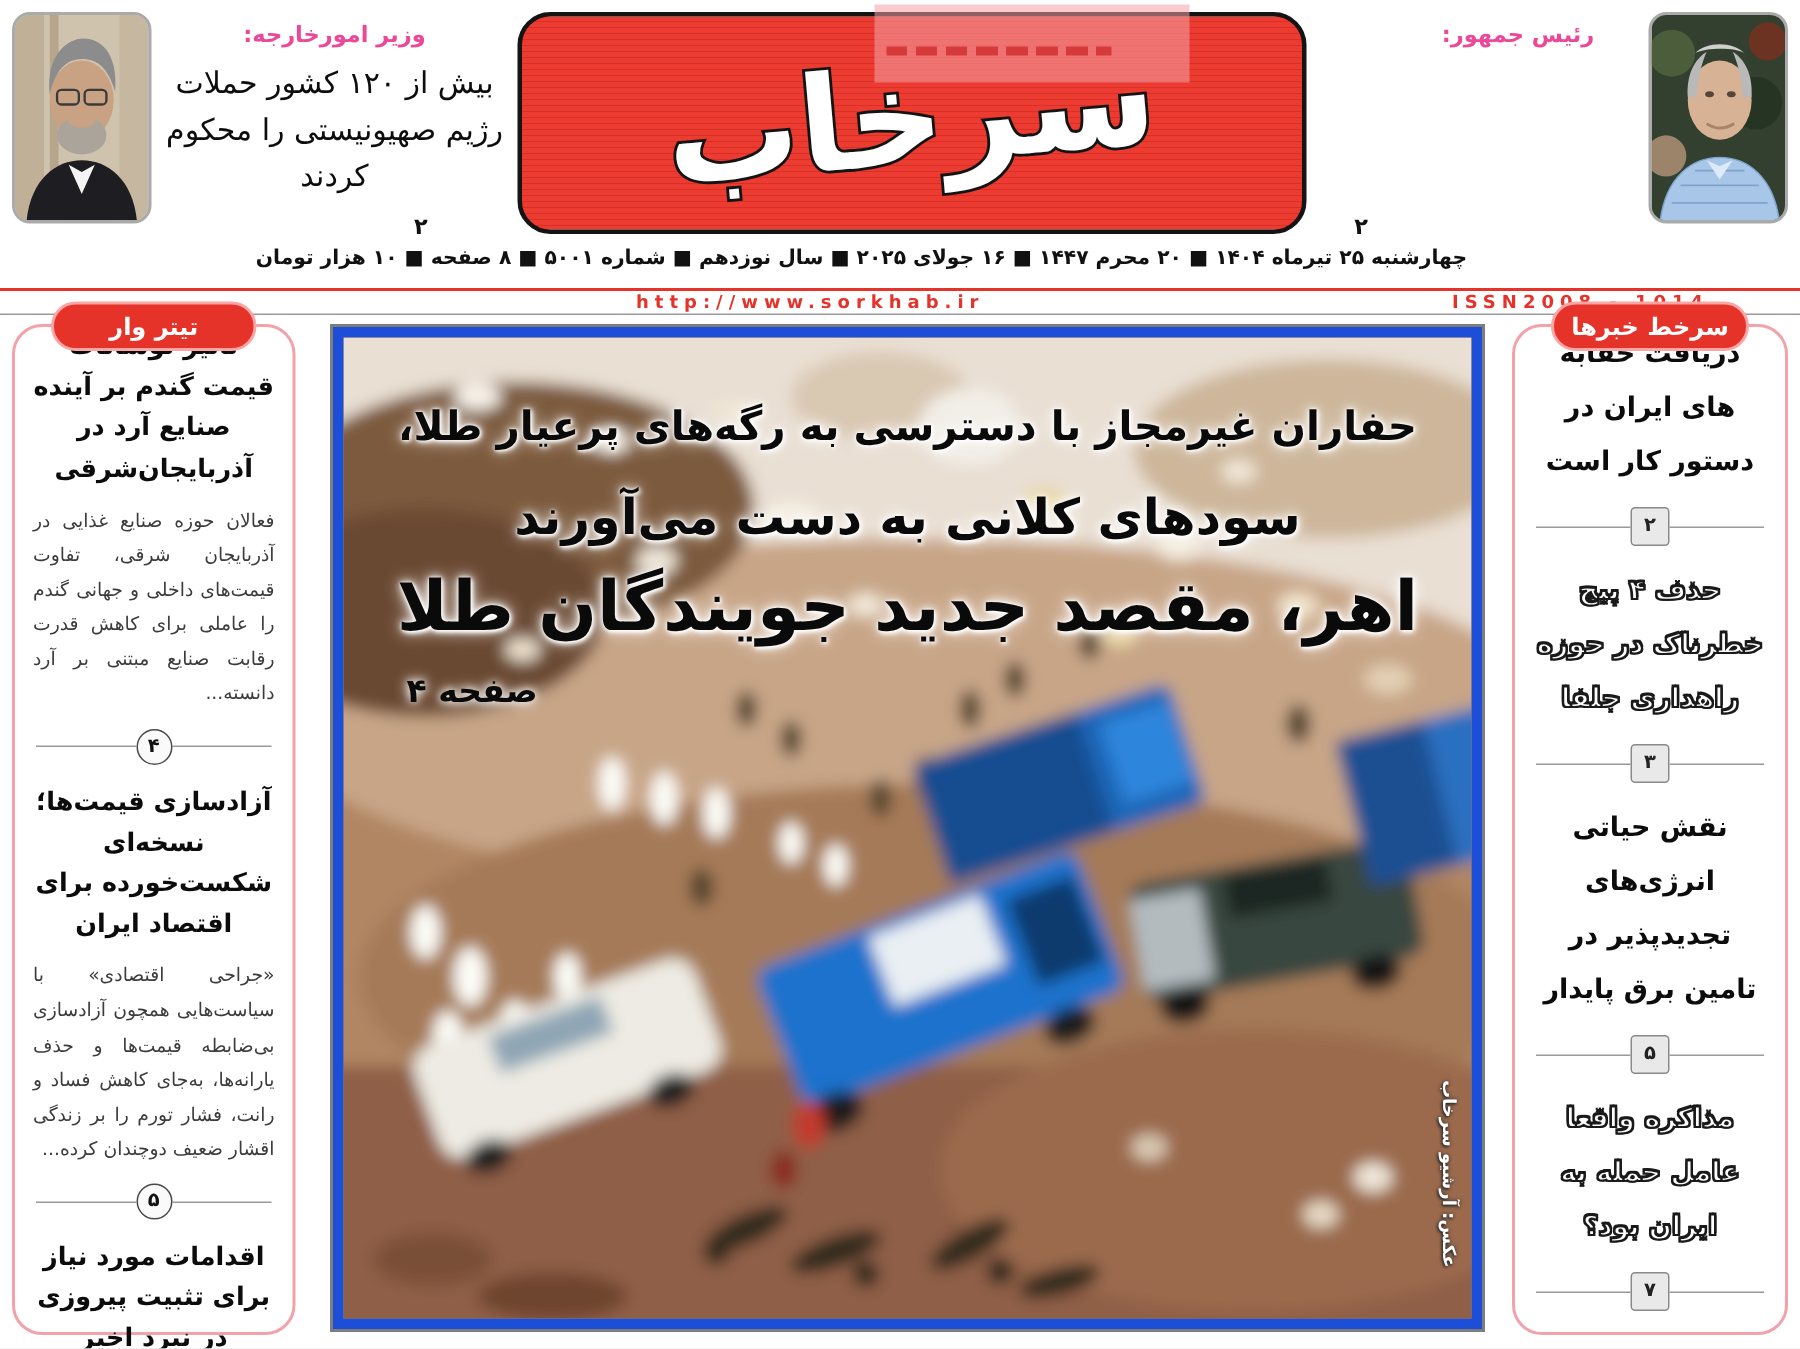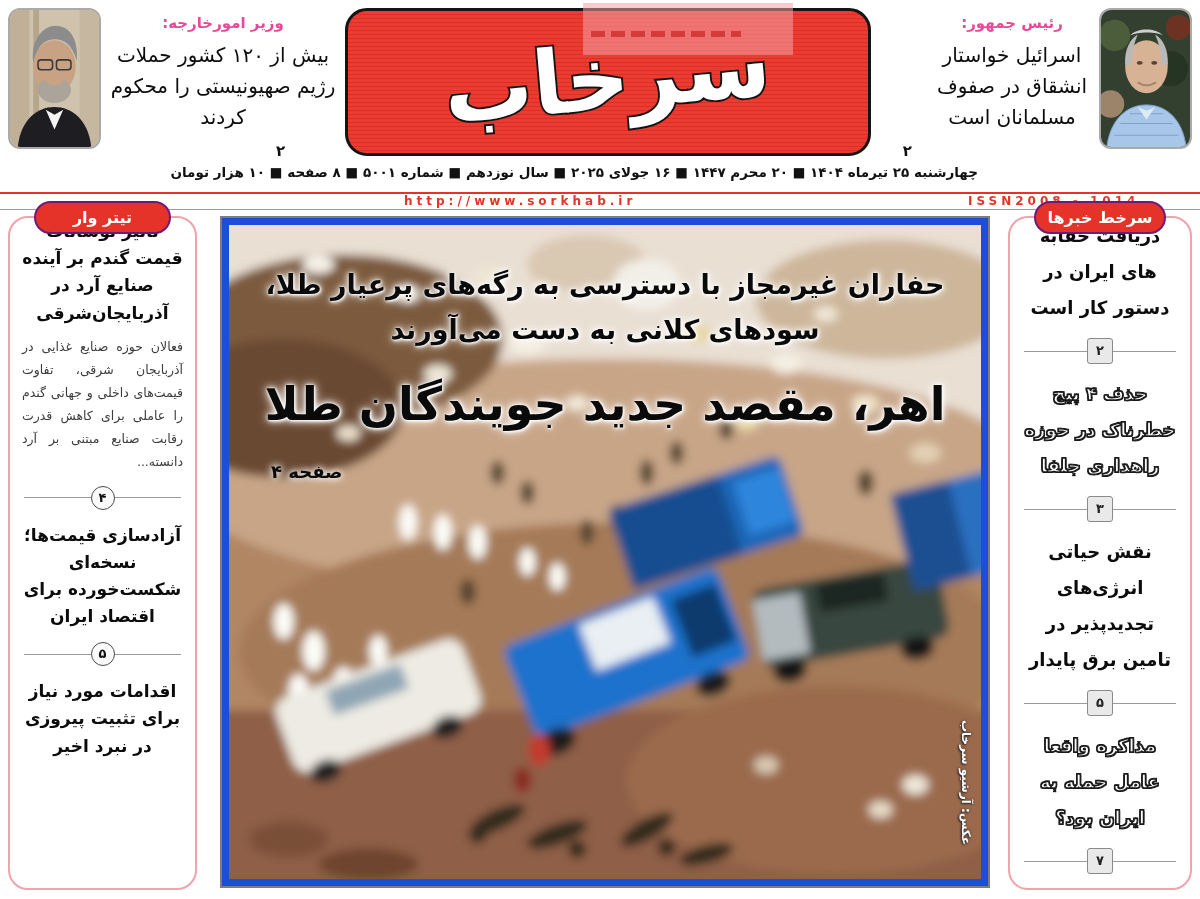--- a/index.html
+++ b/index.html
@@ -125,7 +125,6 @@
 
   <div class="topstory topstory-right">
     <div class="kicker">رئیس جمهور:</div>
-    <div class="title">اسرائیل خواستار انشقاق در صفوف مسلمانان است</div>
   </div>
   <div class="portrait portrait-right">
     <svg viewBox="0 0 92 140" preserveAspectRatio="none">

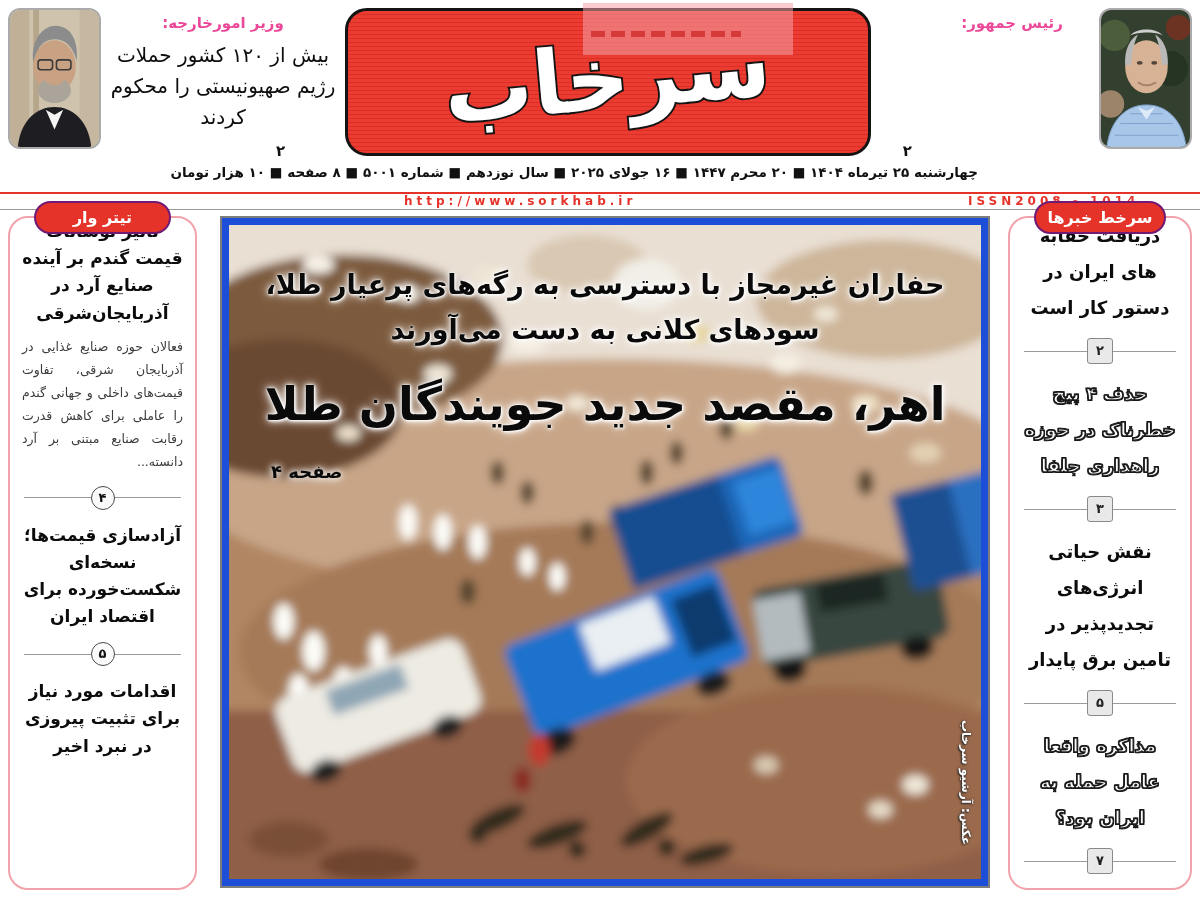--- a/index.html
+++ b/index.html
@@ -43,7 +43,7 @@
   .rule-gray { position:absolute; left:0; right:0; top:209px; height:1px; background:#9a9a9a; }
   .redline-text { position:absolute; top:194px; font-size:12px; font-weight:bold; color:#e5332a;
     letter-spacing:4px; direction:ltr; }
-  .url-text  { left:404px; }
+  .url-text  { left:424px; }
   .issn-text { left:968px; }
 
   

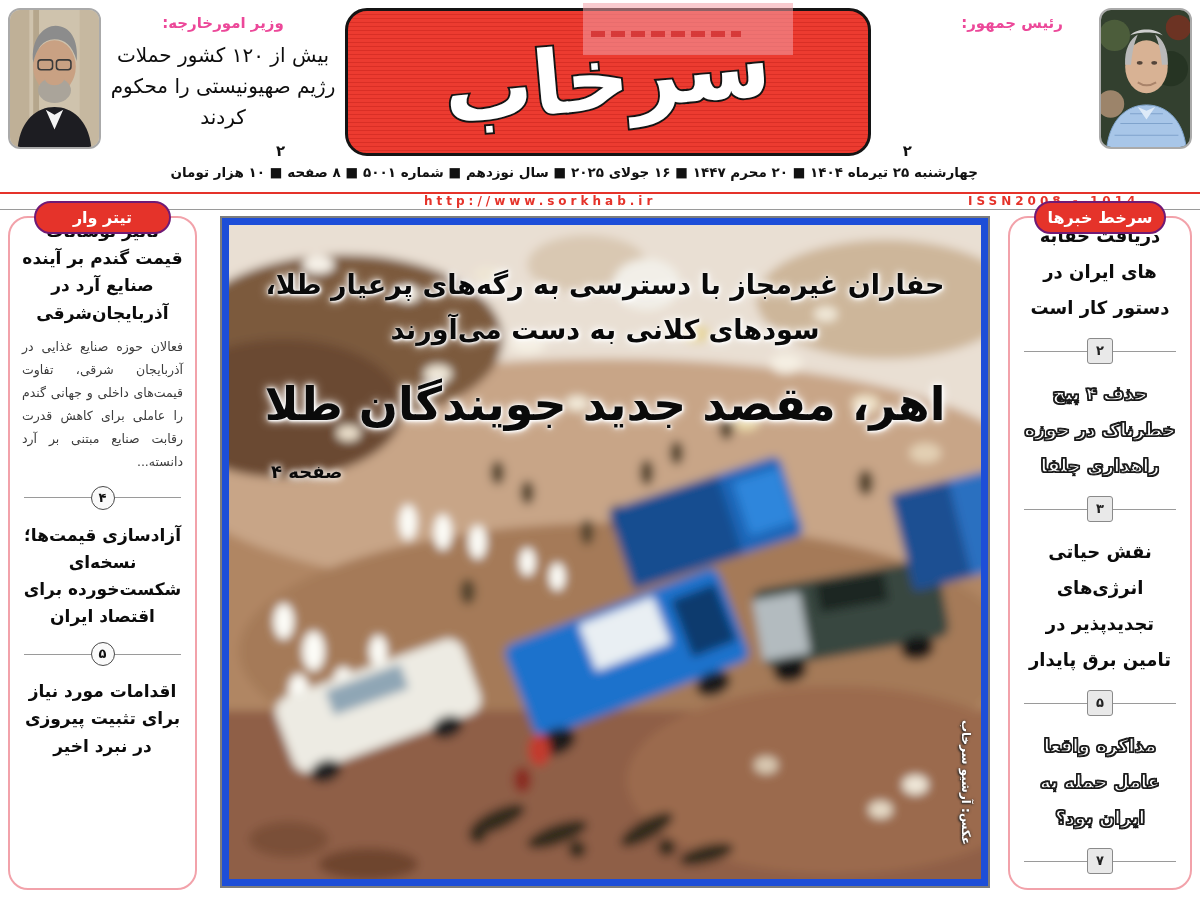--- a/index.html
+++ b/index.html
@@ -51,7 +51,7 @@
   .col-left  { left:8px;  width:189px; }
   .col-right { right:8px; width:184px; }
   .col-pill { position:absolute; top:-17px; right:24px; left:24px; height:33px;
-    background:#e5332a; border:2px solid #701a75; border-radius:20px;
+    background:#e5332a; border:2px solid #fca5a5; border-radius:20px;
     color:#fff; font-size:16px; font-weight:bold; text-align:center; line-height:29px; }
 
   .hl-item { padding:0 12px; }

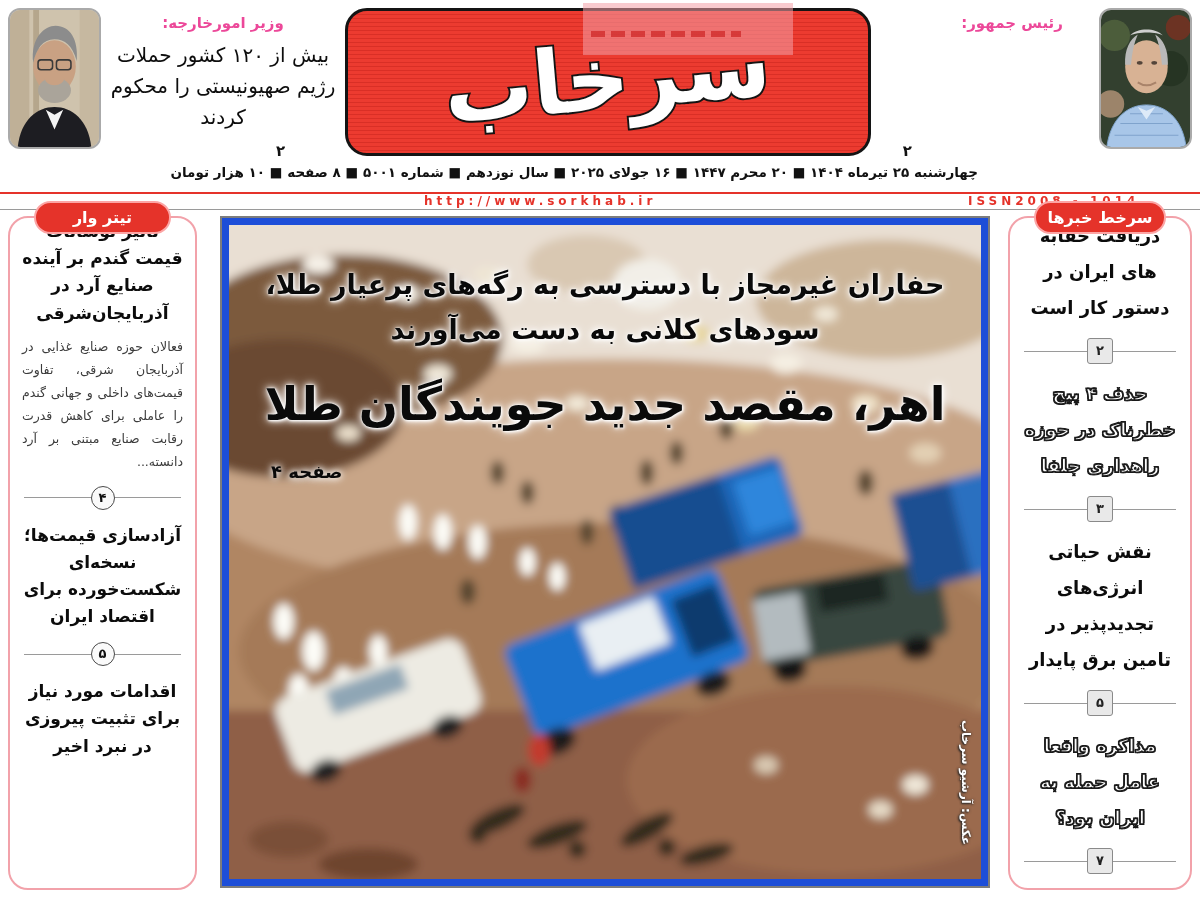--- a/index.html
+++ b/index.html
@@ -81,7 +81,7 @@
   .overlay { position:absolute; left:0; right:0; text-align:center; color:#0a0a0a;
     text-shadow:0 0 6px #fff, 0 0 12px #fff, 0 0 2px #fff, 1px 1px 3px #fff; }
   .ov-kicker1 { top:44px;  font-size:27px; font-weight:bold; }
-  .ov-kicker2 { top:89px; font-size:27px; font-weight:bold; }
+  .ov-kicker2 { top:100px; font-size:33px; font-weight:bold; }
   .ov-head    { top:152px; font-size:46px; font-weight:bold; letter-spacing:-1px; }
   .ov-page    { position:absolute; left:42px; top:236px; font-size:18px; font-weight:bold; color:#0a0a0a;
     text-shadow:0 0 6px #fff, 0 0 10px #fff; }

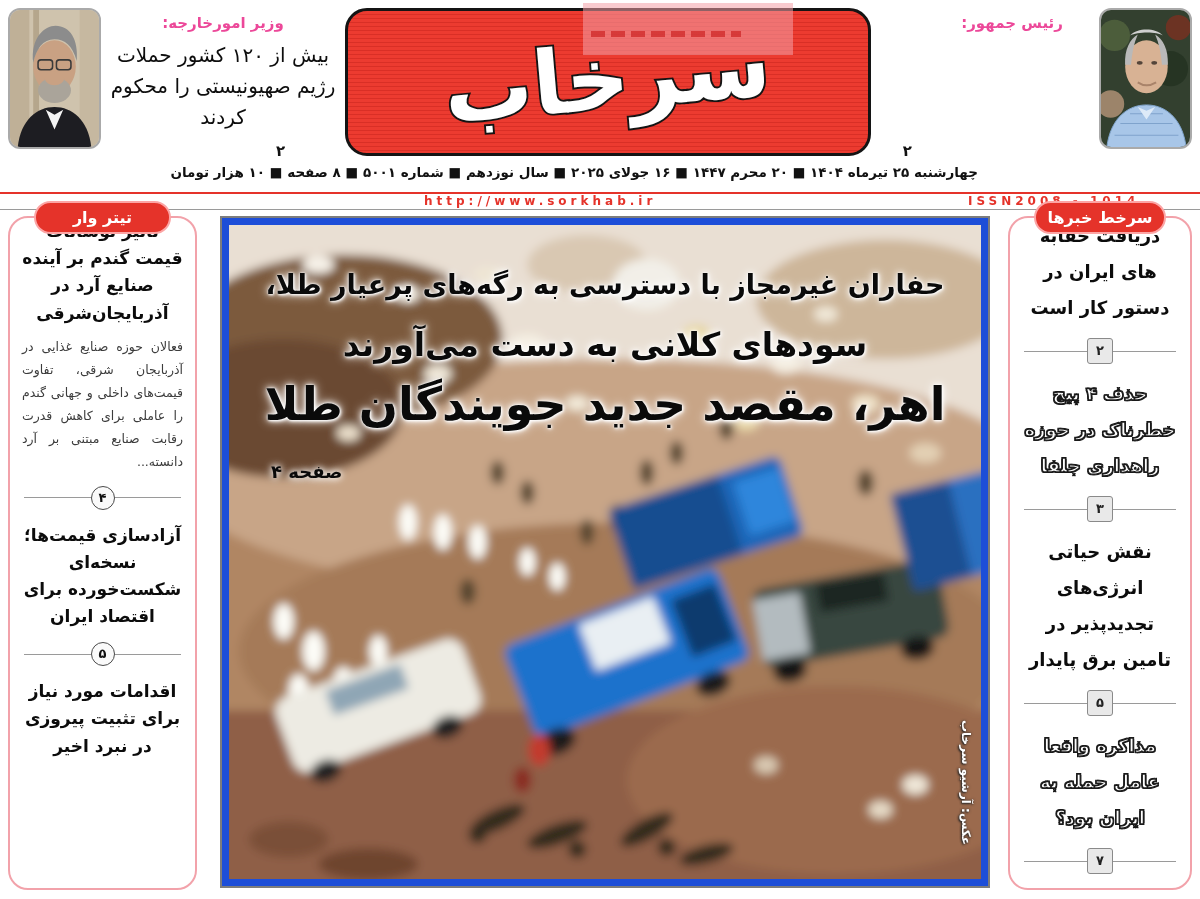--- a/index.html
+++ b/index.html
@@ -83,7 +83,7 @@
   .ov-kicker1 { top:44px;  font-size:27px; font-weight:bold; }
   .ov-kicker2 { top:100px; font-size:33px; font-weight:bold; }
   .ov-head    { top:152px; font-size:46px; font-weight:bold; letter-spacing:-1px; }
-  .ov-page    { position:absolute; left:42px; top:236px; font-size:18px; font-weight:bold; color:#0a0a0a;
+  .ov-page    { position:absolute; left:42px; top:224px; font-size:22px; font-weight:bold; color:#0a0a0a;
     text-shadow:0 0 6px #fff, 0 0 10px #fff; }
   .photo-caption { position:absolute; right:8px; bottom:34px; writing-mode:vertical-rl;
     color:#fff; font-size:12px; font-weight:bold; letter-spacing:1px;

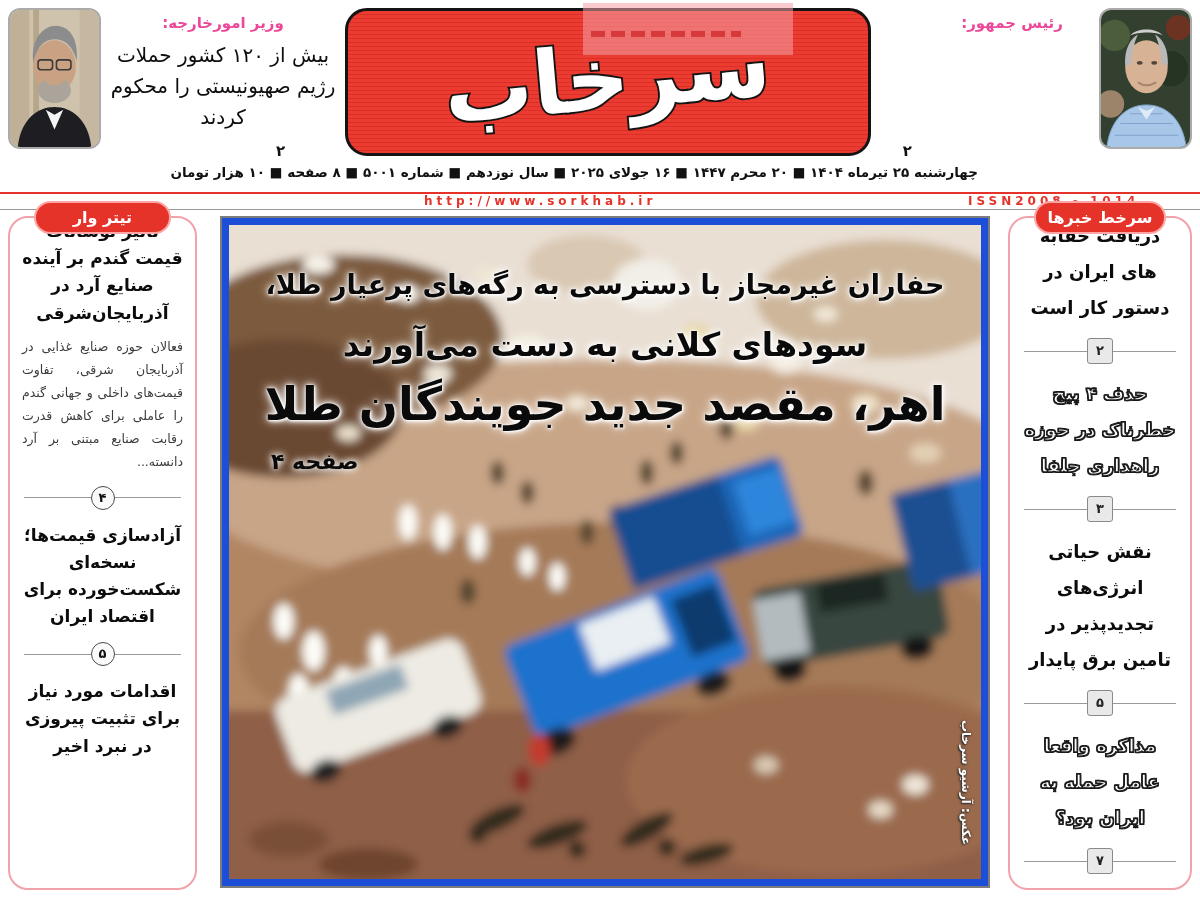--- a/index.html
+++ b/index.html
@@ -169,6 +169,7 @@
 
     <div class="hl-item">
       <div class="hl-title">آزادسازی قیمت‌ها؛ نسخه‌ای شکست‌خورده برای اقتصاد ایران</div>
+      <div class="hl-body">«جراحی اقتصادی» با سیاست‌هایی همچون آزادسازی بی‌ضابطه قیمت‌ها و حذف یارانه‌ها، به‌جای کاهش فساد و رانت، فشار تورم را بر زندگی اقشار ضعیف دوچندان کرده...</div>
     </div>
     <div class="divider">
       <div class="line"></div>

